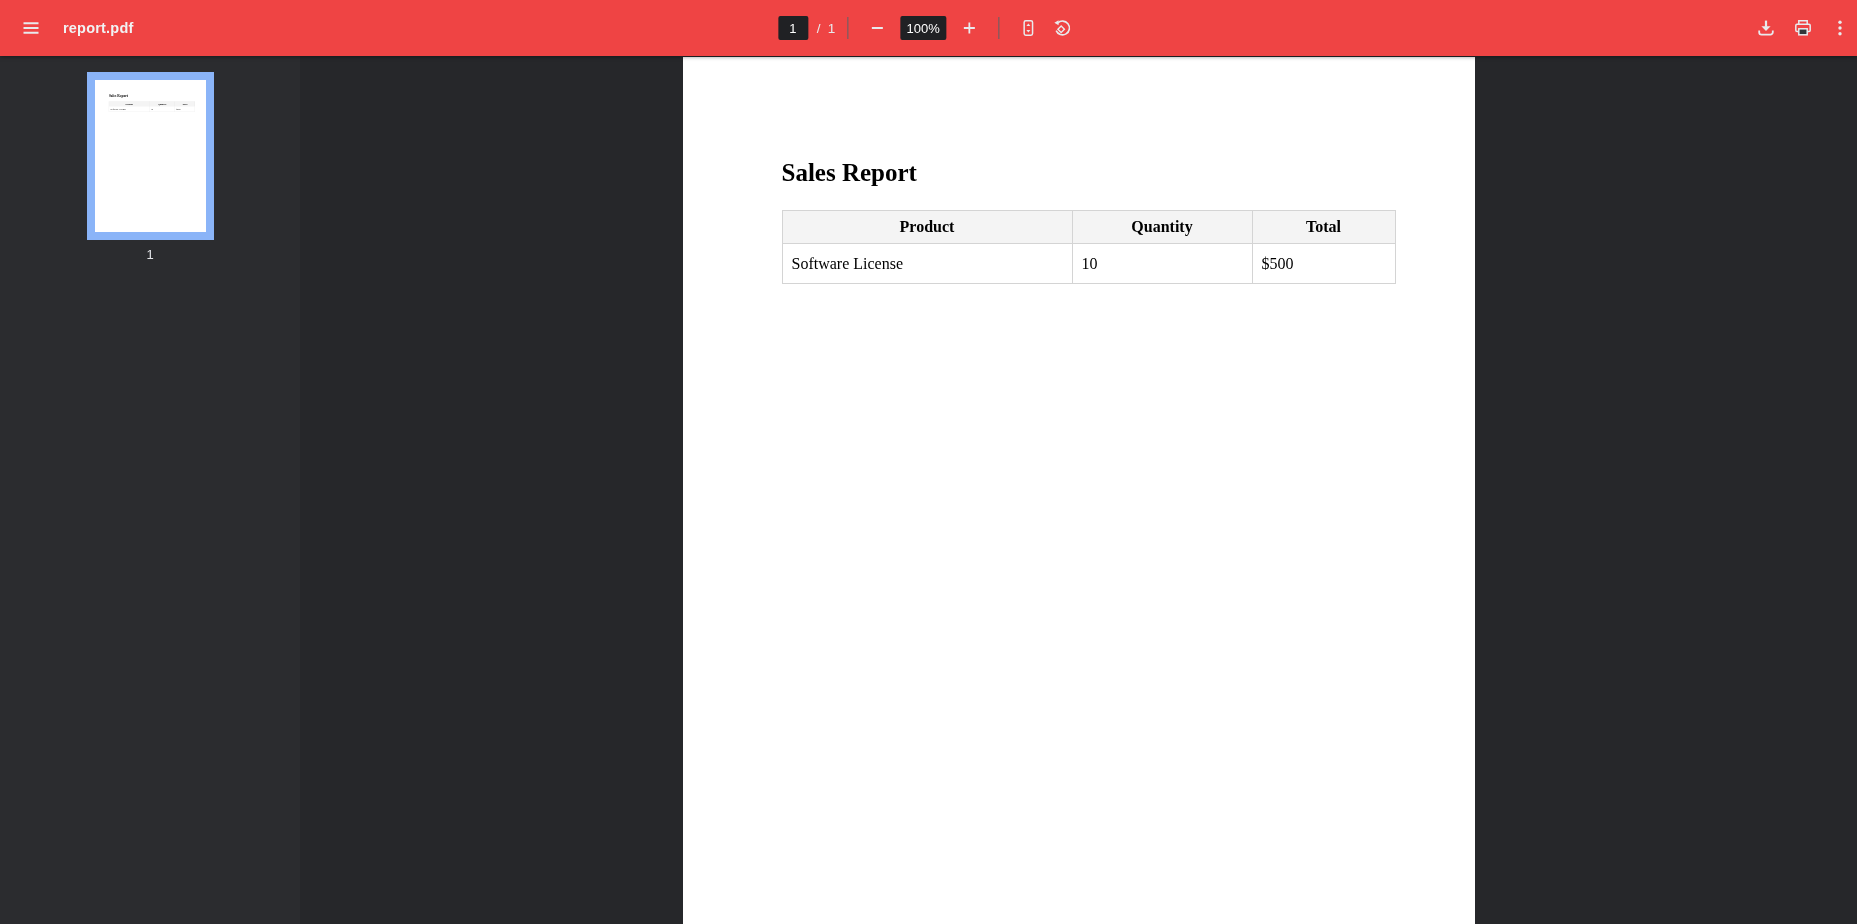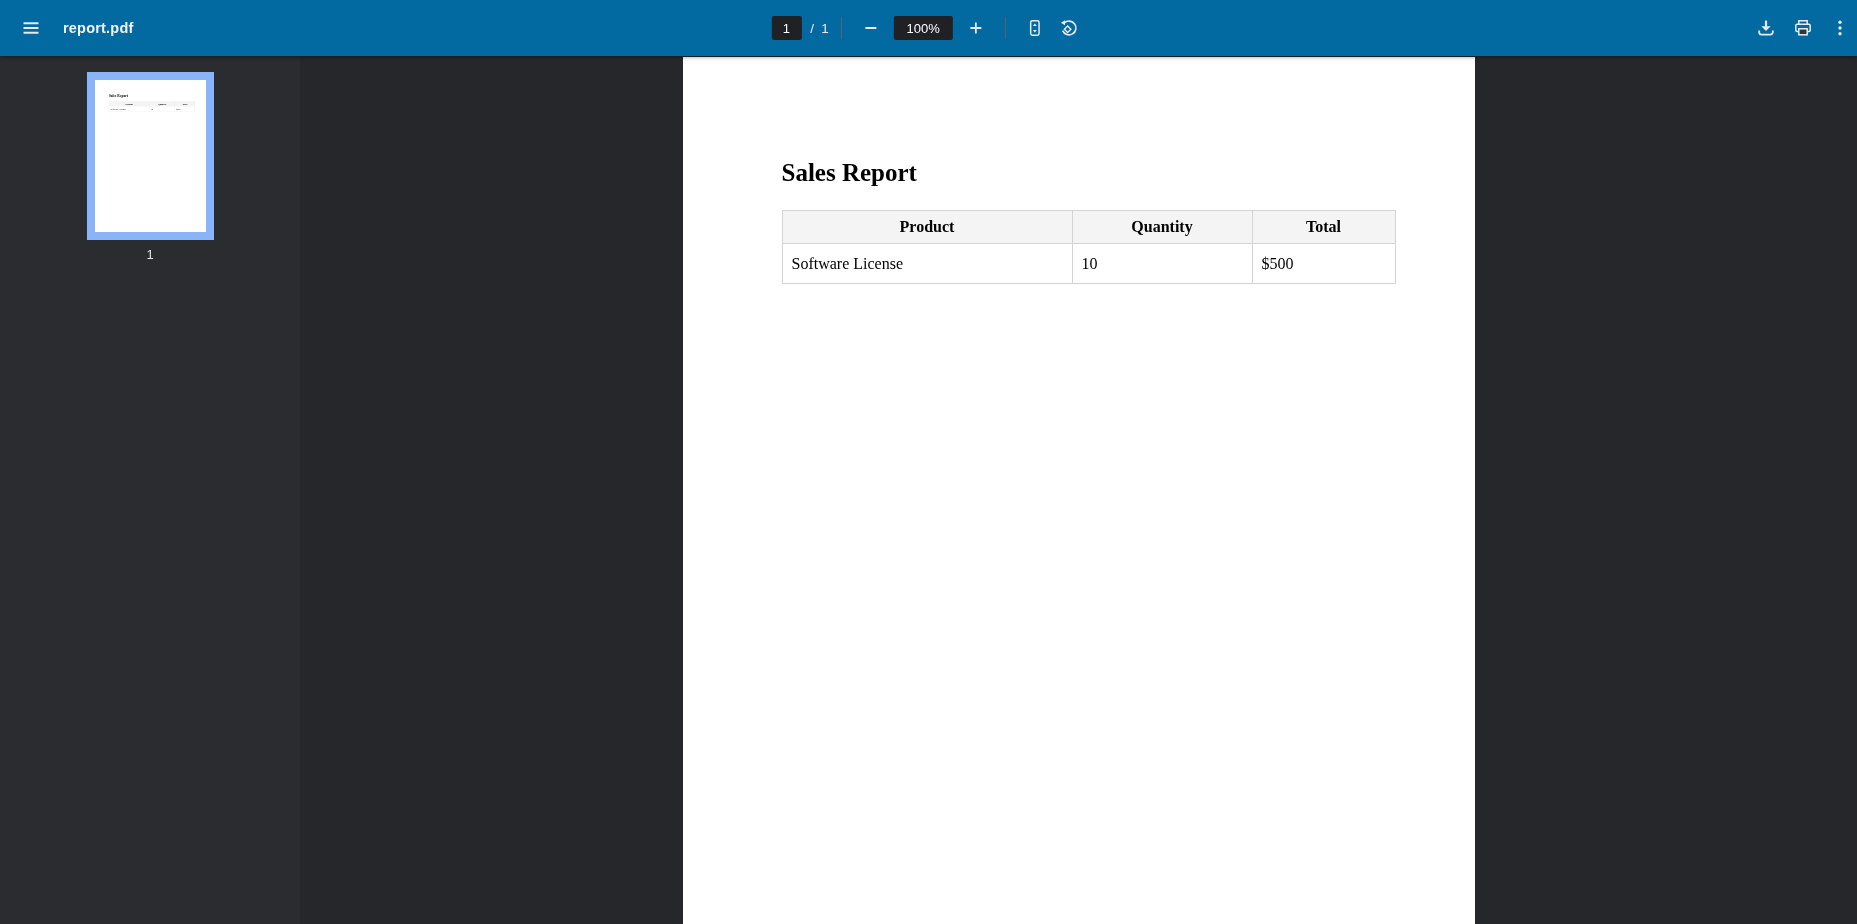--- a/index.html
+++ b/index.html
@@ -15,7 +15,7 @@
   .toolbar {
     position: relative; z-index: 5;
     height: 56px;
-    background: #0369a1;
+    background: #ef4444;
     display: flex; align-items: center;
     color: #e8eaed;
     box-shadow: 0 1px 4px rgba(0,0,0,.4);

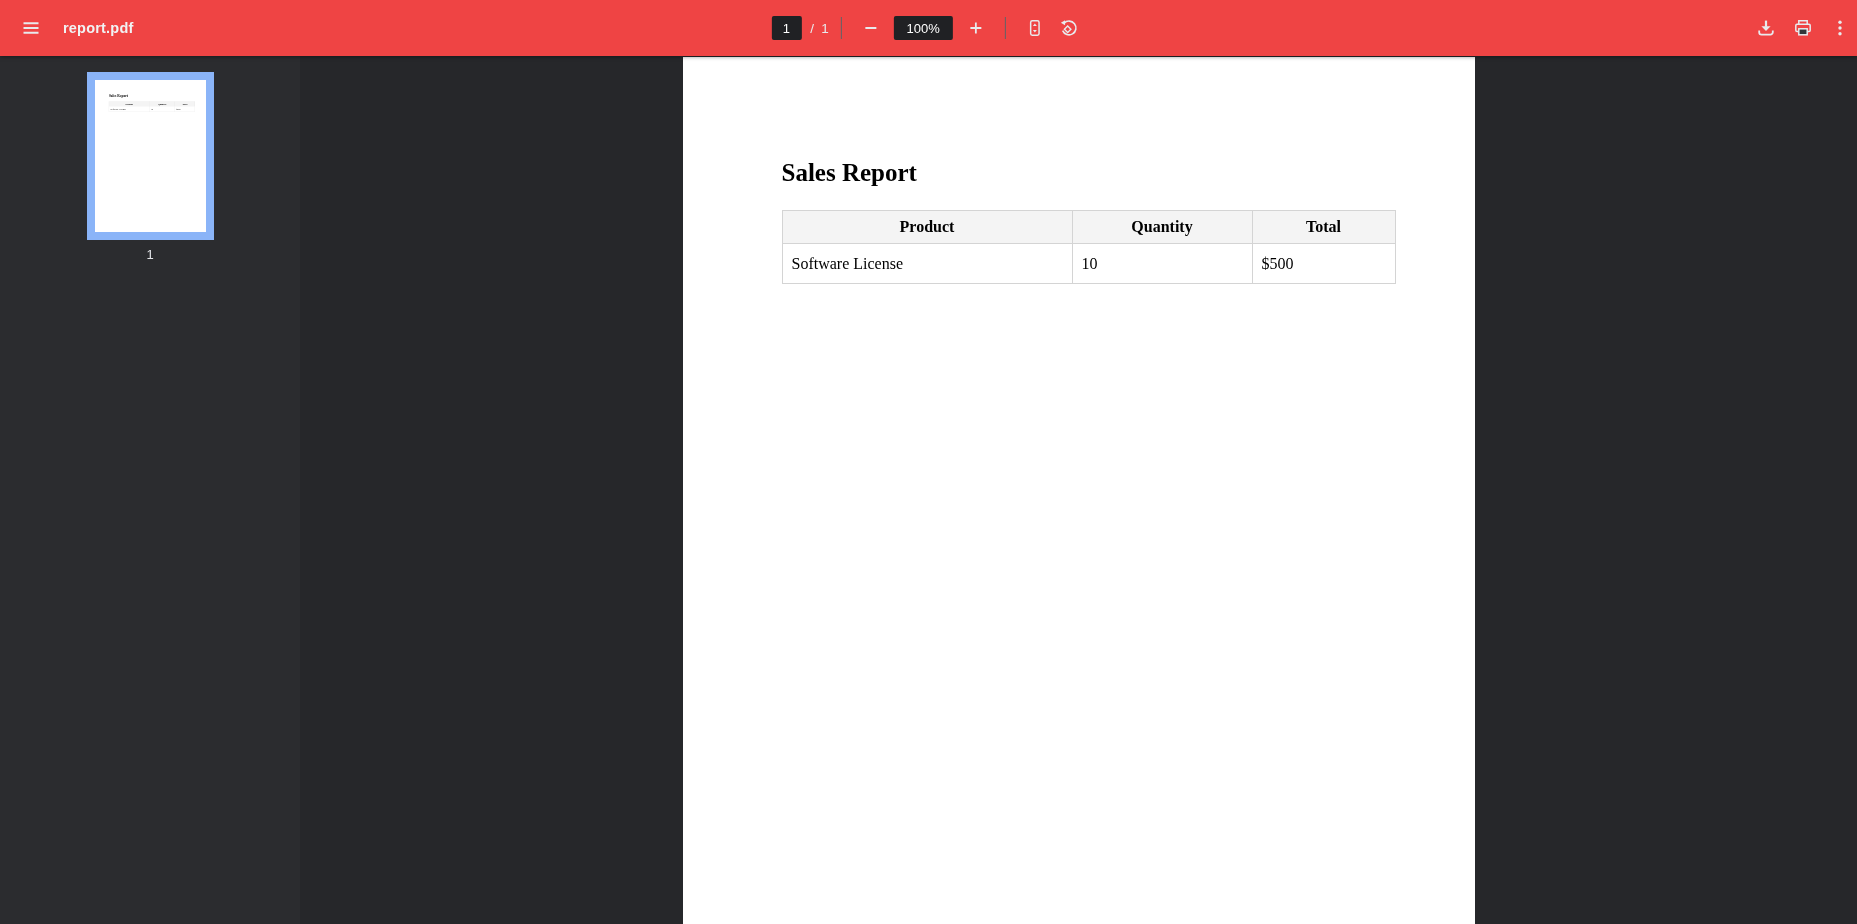--- a/index.html
+++ b/index.html
@@ -46,7 +46,7 @@
   .page-total { font-size: 13.5px; color: #e8eaed; }
   .v-sep { width: 1px; height: 22px; background: #5f6368; margin: 0 12px; flex: 0 0 auto; }
   .zoom-box {
-    width: 59px; height: 24px;
+    width: 46px; height: 24px;
     background: #202124; border-radius: 2px;
     color: #fff; font-size: 13px;
     display: flex; align-items: center; justify-content: center;

